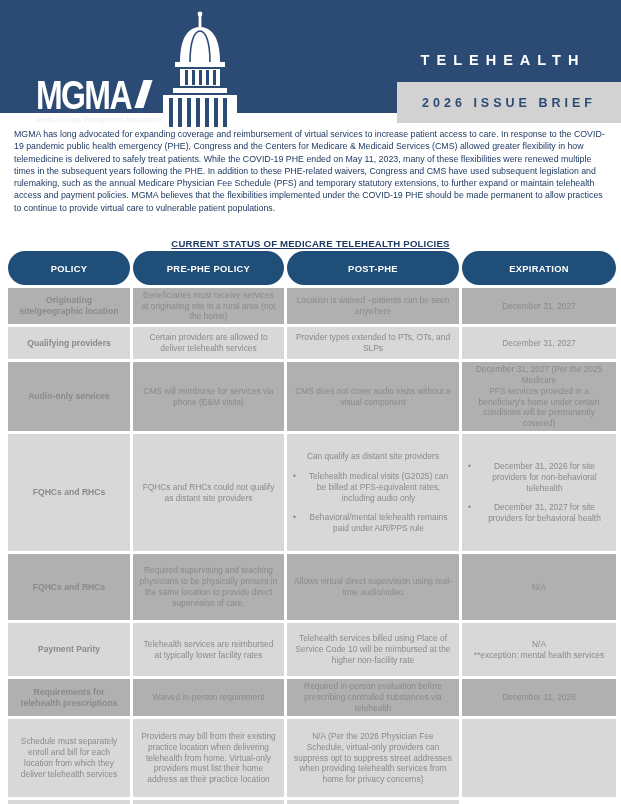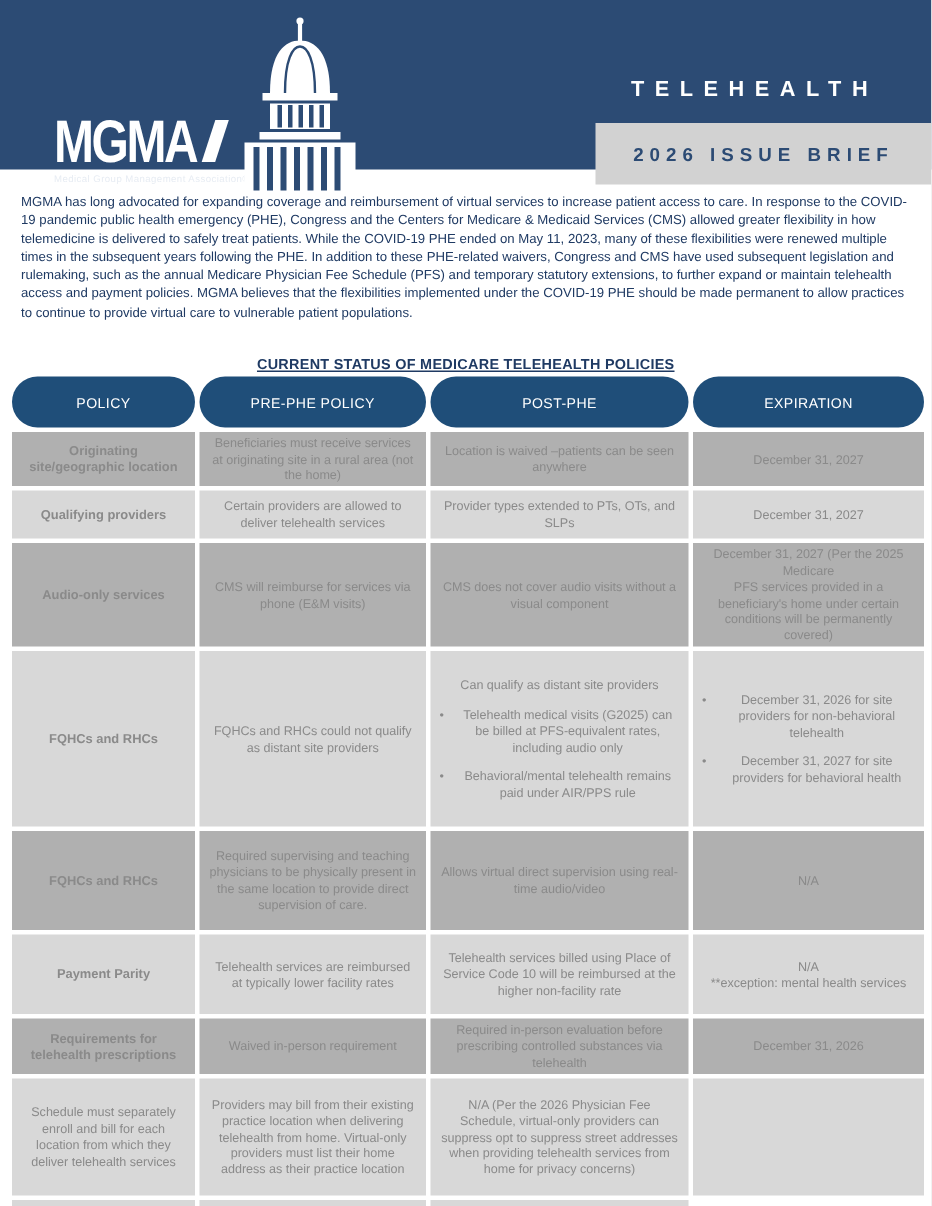--- a/index.html
+++ b/index.html
@@ -47,7 +47,7 @@
     display:grid; grid-template-columns:122px 151px 172px 154px; gap:3px;
   }
   .th {
-    background:#1f4e79; color:#fff; font-weight:normal; font-size:9.4px; letter-spacing:0.3px;
+    background:#1f4e79; color:#fff; font-weight:bold; font-size:9.4px; letter-spacing:0.3px;
     display:flex; align-items:center; justify-content:center;border-radius:17px;
   }
   .cell {

